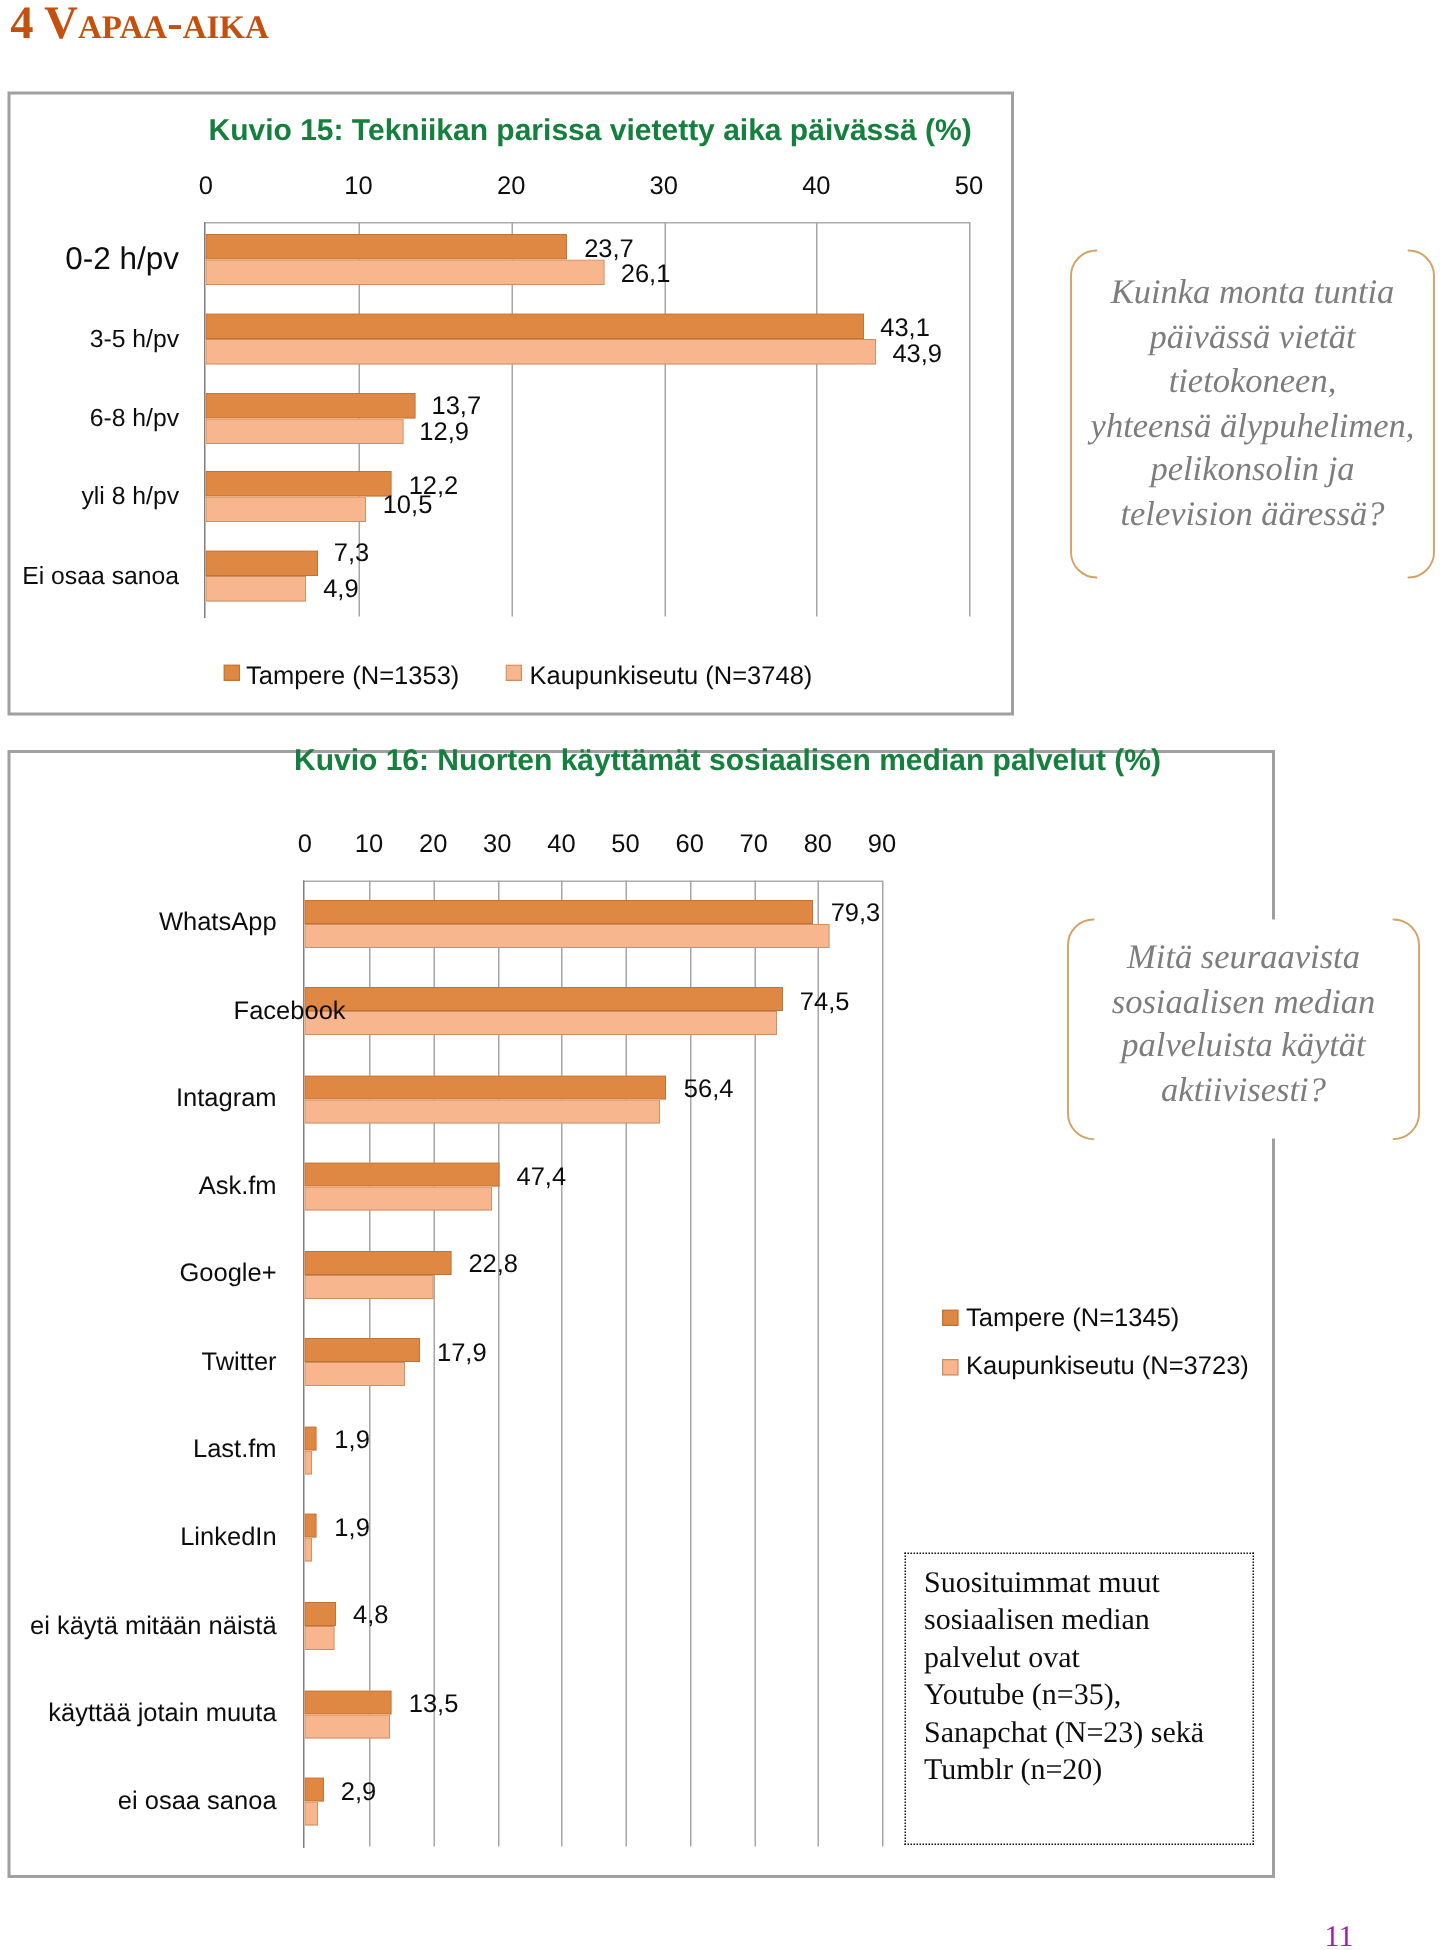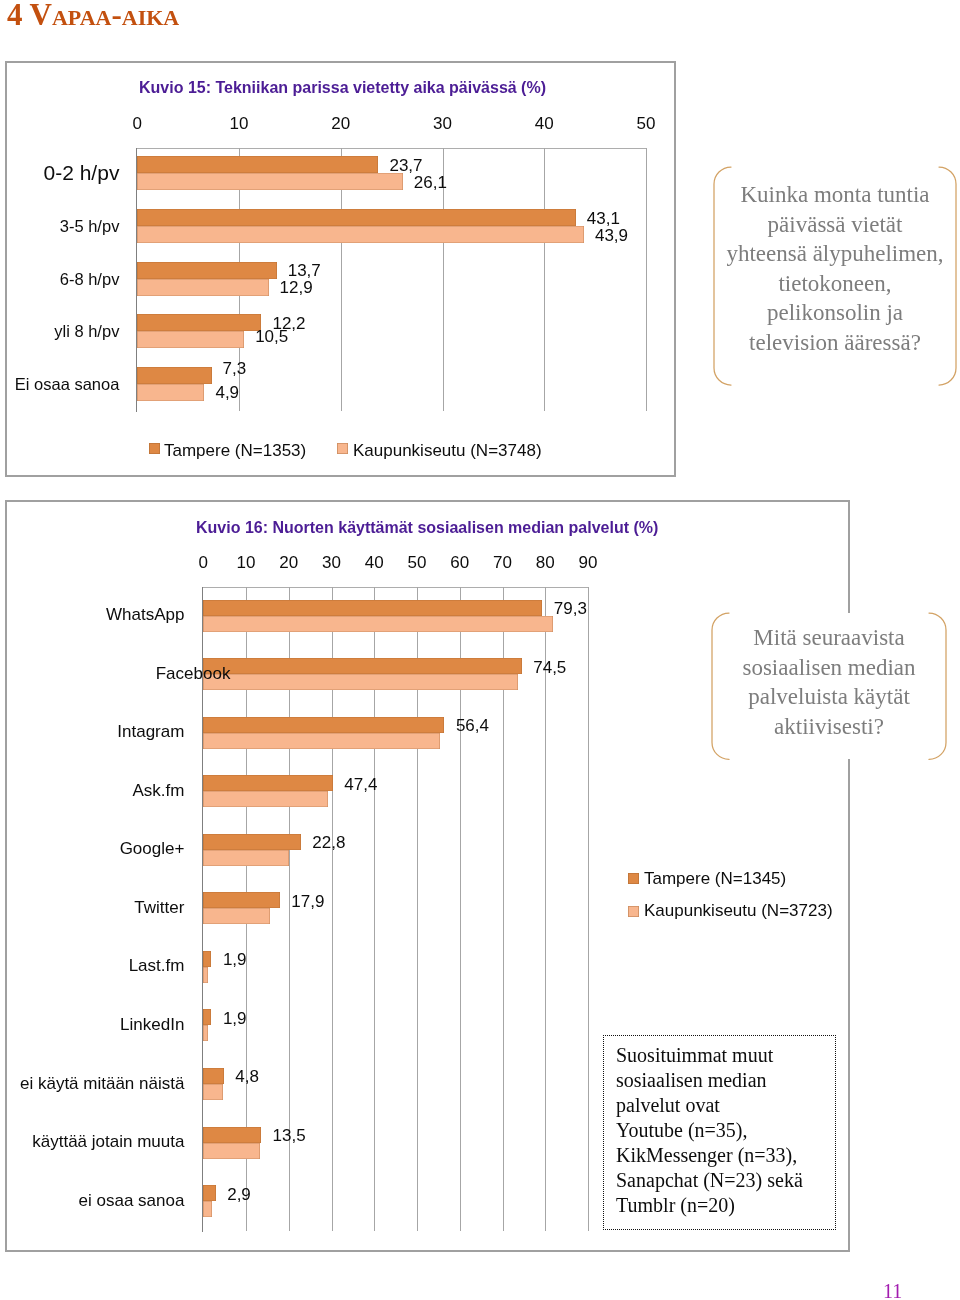--- a/index.html
+++ b/index.html
@@ -8,7 +8,7 @@
   .page{position:absolute;left:0;top:0;width:960px;height:1300px;}
   #heading{position:absolute;left:6.9px;top:-3px;font-family:"Liberation Serif",serif;font-size:31px;font-weight:bold;color:#C3500F;font-variant:small-caps;white-space:nowrap;}
   .chartbox{position:absolute;border:2px solid #a0a0a0;background:transparent;box-sizing:border-box;}
-  .charttitle{position:absolute;font-weight:bold;font-size:16px;line-height:17px;color:#4c1d95;white-space:nowrap;}
+  .charttitle{position:absolute;font-weight:bold;font-size:20px;line-height:17px;color:#15803d;white-space:nowrap;}
   .ticklab{font-size:17px;line-height:17px;color:#0d0d0d;position:absolute;text-align:center;white-space:nowrap;}
   .catlab{font-size:16px;line-height:16px;color:#0d0d0d;position:absolute;text-align:right;white-space:nowrap;}
   .vallab{font-size:17px;line-height:17px;color:#0d0d0d;position:absolute;white-space:nowrap;}

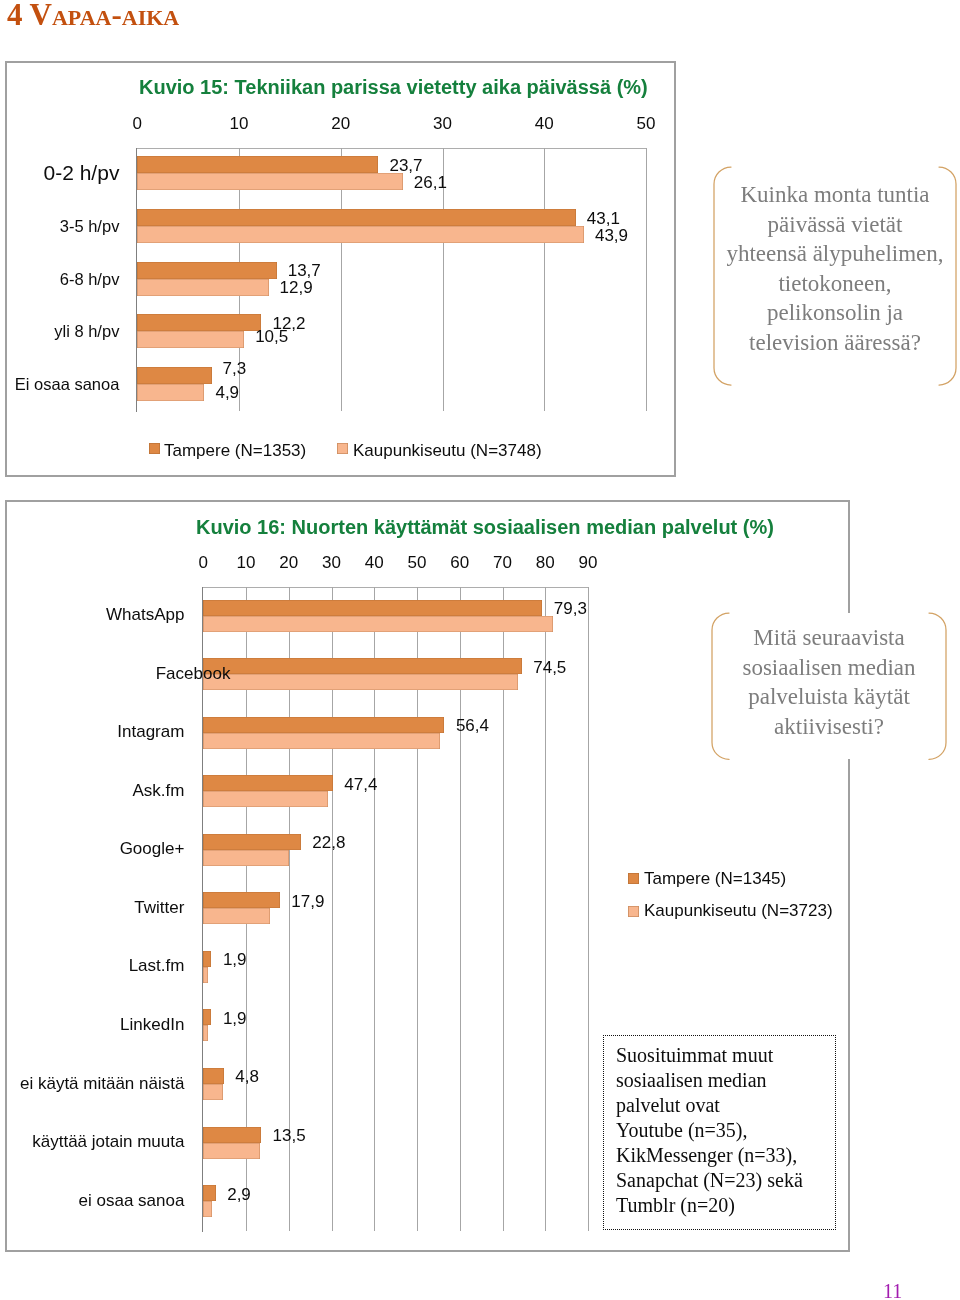--- a/index.html
+++ b/index.html
@@ -18,7 +18,7 @@
   .plottop{position:absolute;background:#adadad;height:1px;}
   .legitem{position:absolute;font-size:17px;line-height:17px;color:#0d0d0d;white-space:nowrap;}
   .legsw{position:absolute;width:11px;height:11.2px;box-shadow:inset 0 0 0 0.8px rgba(150,90,40,0.45);}
-  .bubbletext{position:absolute;font-family:"Liberation Serif",serif;font-size:23px;color:#7d7d7d;text-align:center;line-height:29.5px;}
+  .bubbletext{position:absolute;font-family:"Liberation Serif",serif;font-style:italic;font-size:23px;color:#7d7d7d;text-align:center;line-height:29.5px;}
   .notebox{position:absolute;border:1.4px dotted #111;box-sizing:border-box;}
   .notetext{position:absolute;font-family:"Liberation Serif",serif;font-size:20px;line-height:25px;color:#0d0d0d;}
   #pagenum{position:absolute;font-family:"Liberation Serif",serif;font-size:20px;line-height:20px;color:#a21caf;}

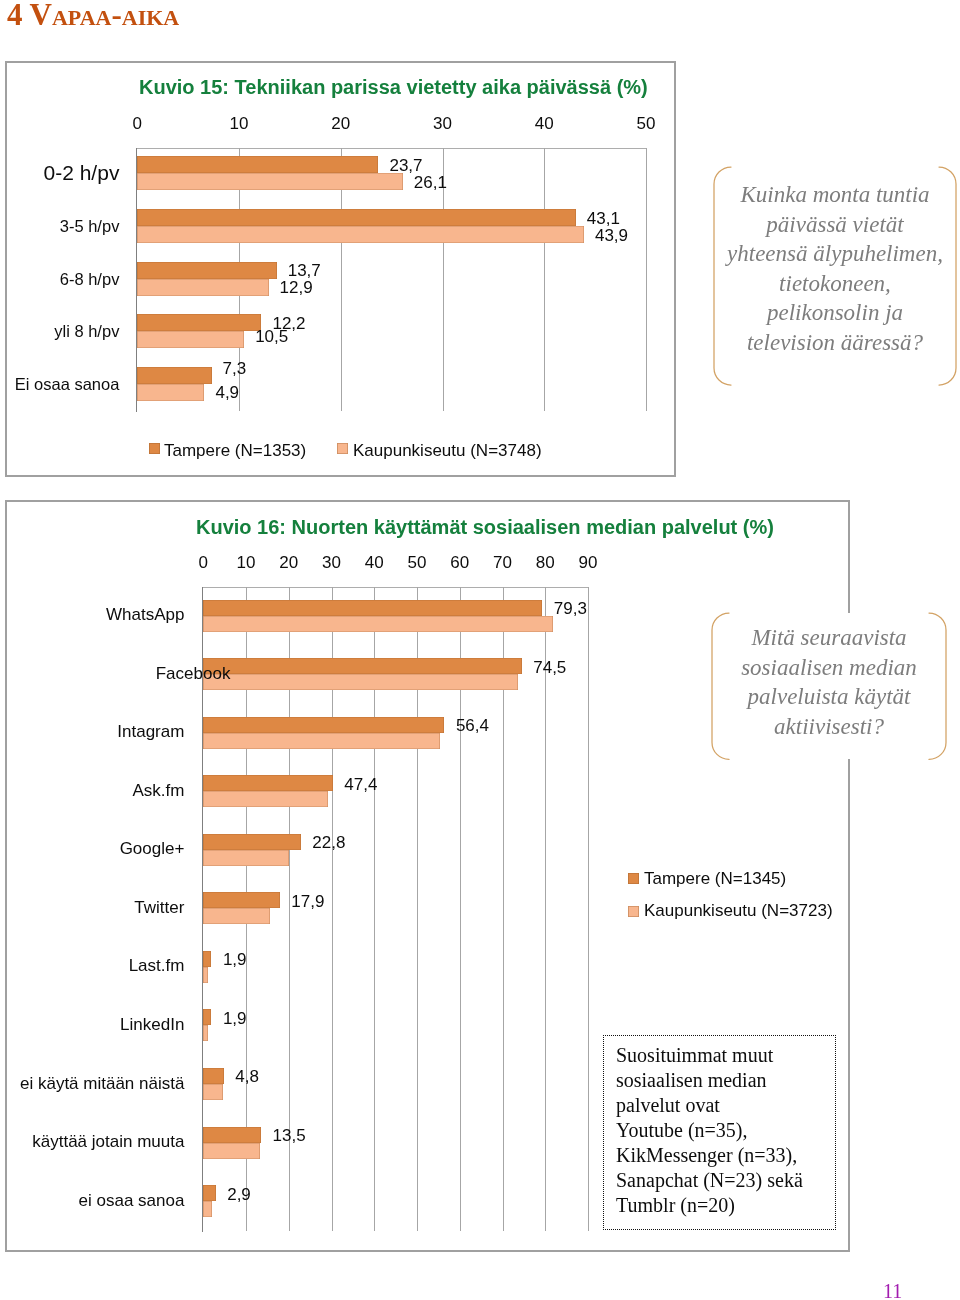--- a/index.html
+++ b/index.html
@@ -89,8 +89,8 @@
       <div class="bubbletext" style="left:714px;top:180px;width:242px;">
         <div>Kuinka monta tuntia</div>
         <div>päivässä vietät</div>
+        <div>tietokoneen,</div>
         <div>yhteensä älypuhelimen,</div>
-        <div>tietokoneen,</div>
         <div>pelikonsolin ja</div>
         <div>television ääressä?</div>
       </div>

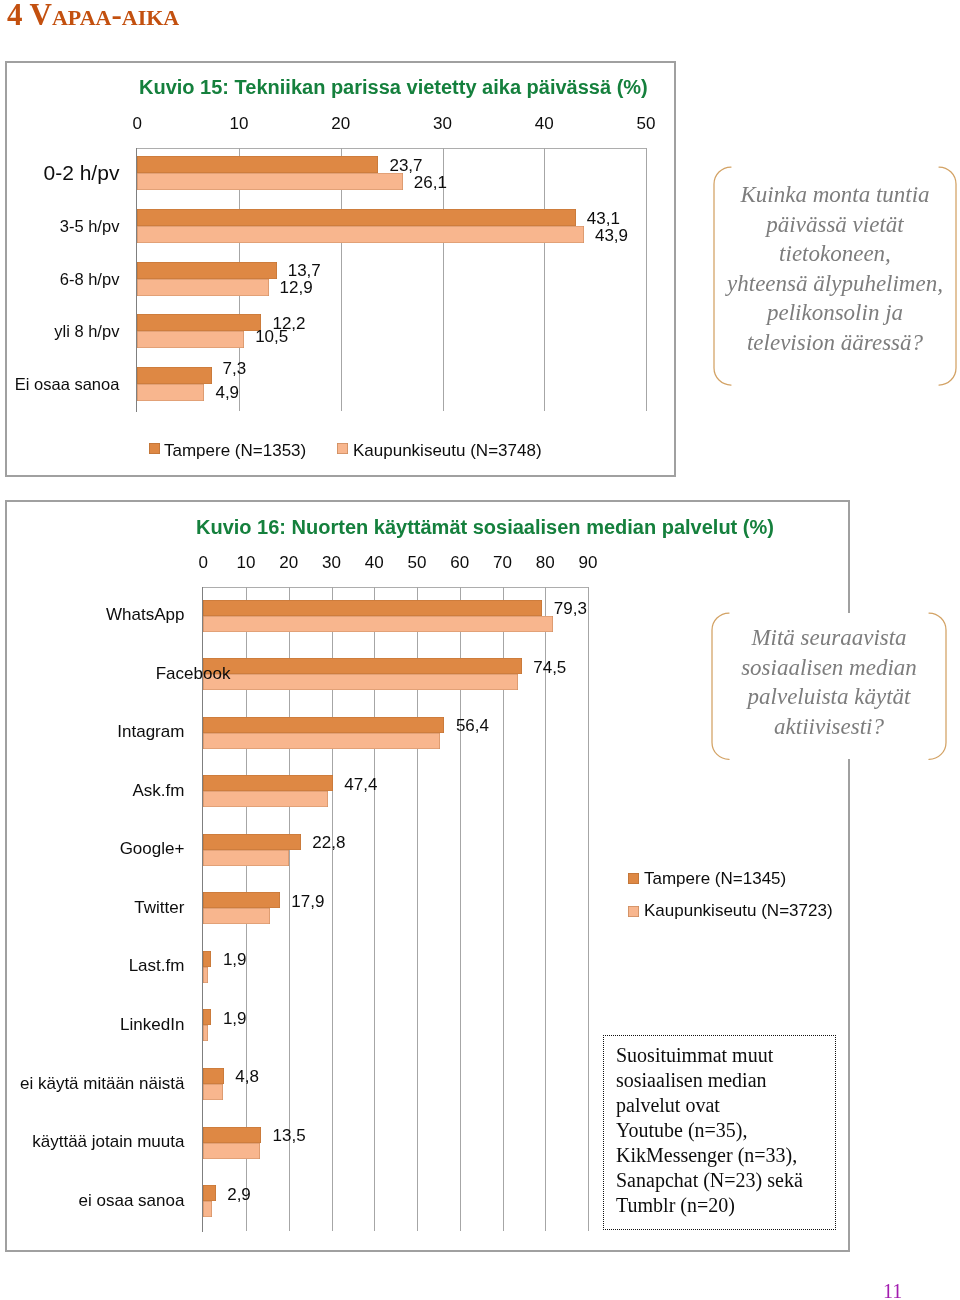--- a/index.html
+++ b/index.html
@@ -97,7 +97,7 @@
     </div>
 
   <div class="chartbox" id="box2" style="left:5px;top:500px;width:845px;height:752px;"></div>
-  <div class="charttitle" id="title2" style="left:196px;top:519px;text-align:center;">Kuvio 16: Nuorten käyttämät sosiaalisen median palvelut (%)</div>
+  <div class="charttitle" id="title2" style="left:196px;top:499px;text-align:center;">Kuvio 16: Nuorten käyttämät sosiaalisen median palvelut (%)</div>
   <div id="chart2">
       <div class="plottop" style="left:202px;top:587px;width:386px;"></div>
       <div class="axisline" style="left:202px;top:587px;width:1.3px;height:645px;"></div>

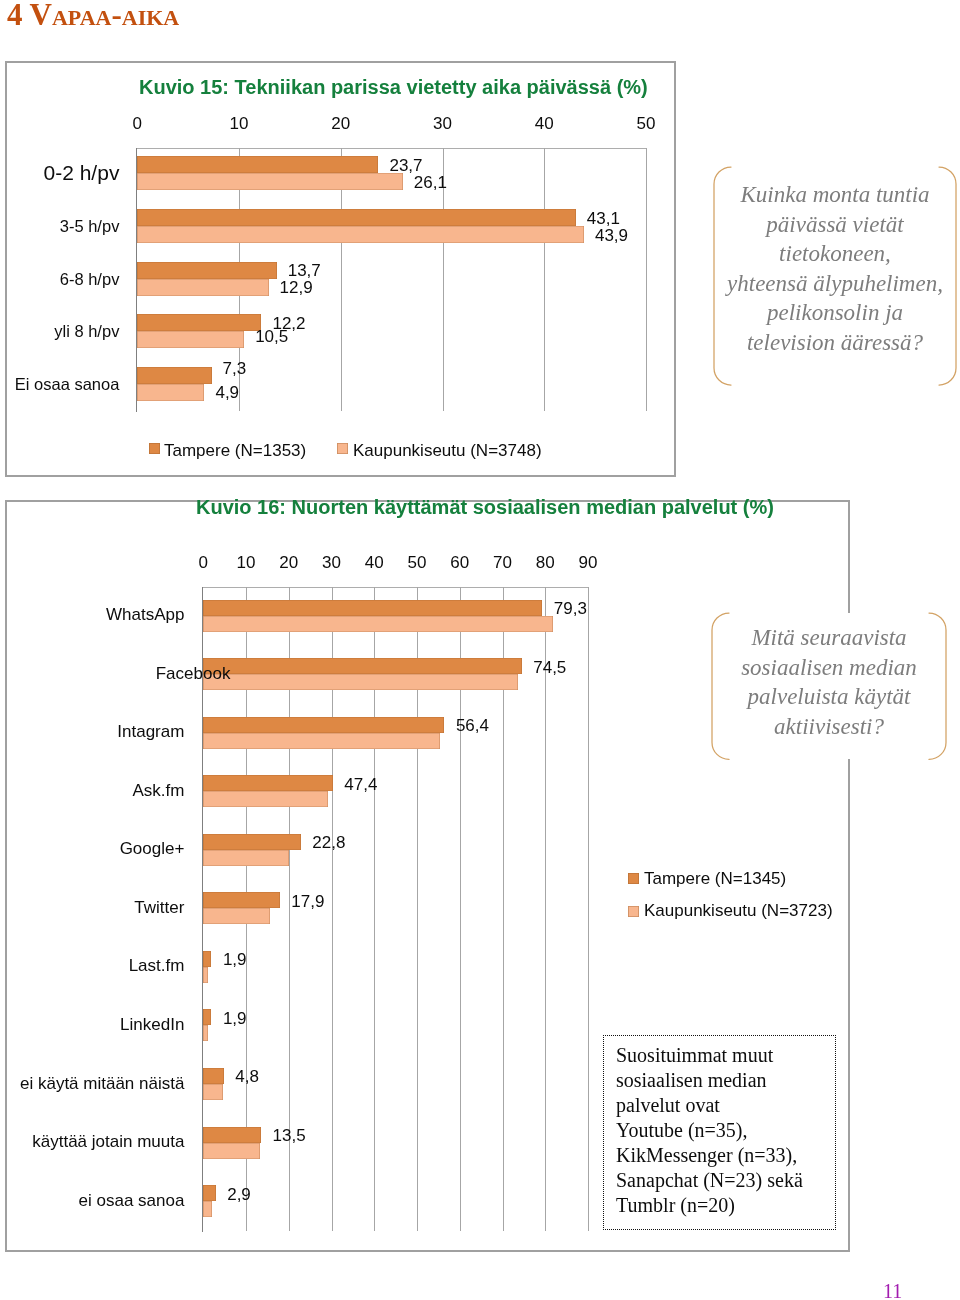--- a/index.html
+++ b/index.html
@@ -193,7 +193,6 @@
         <div>sosiaalisen median</div>
         <div>palvelut ovat</div>
         <div>Youtube (n=35),</div>
-        <div>KikMessenger (n=33),</div>
         <div>Sanapchat (N=23) sekä</div>
         <div>Tumblr (n=20)</div>
       </div>

